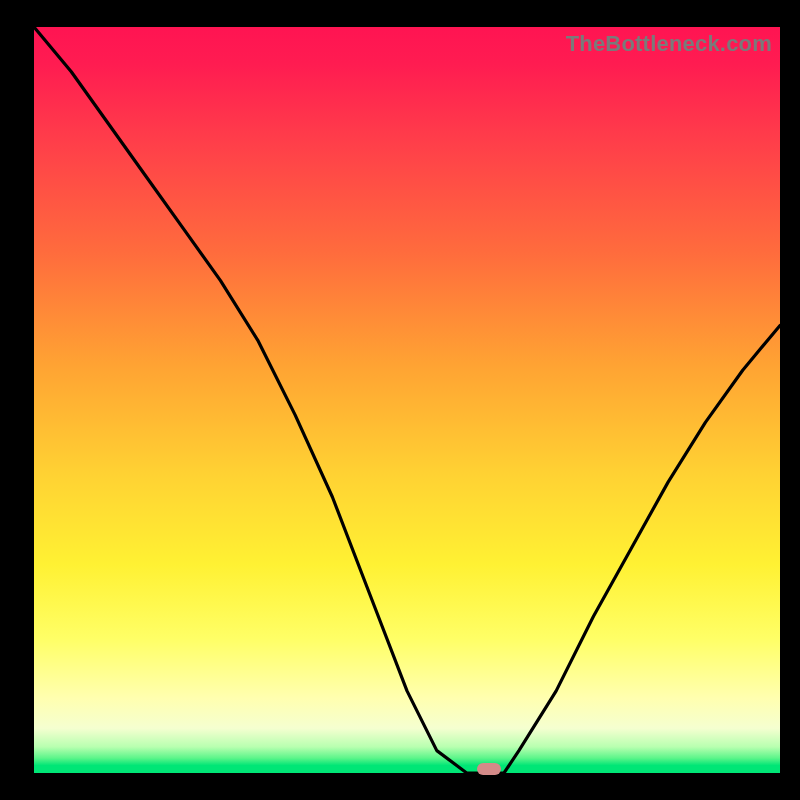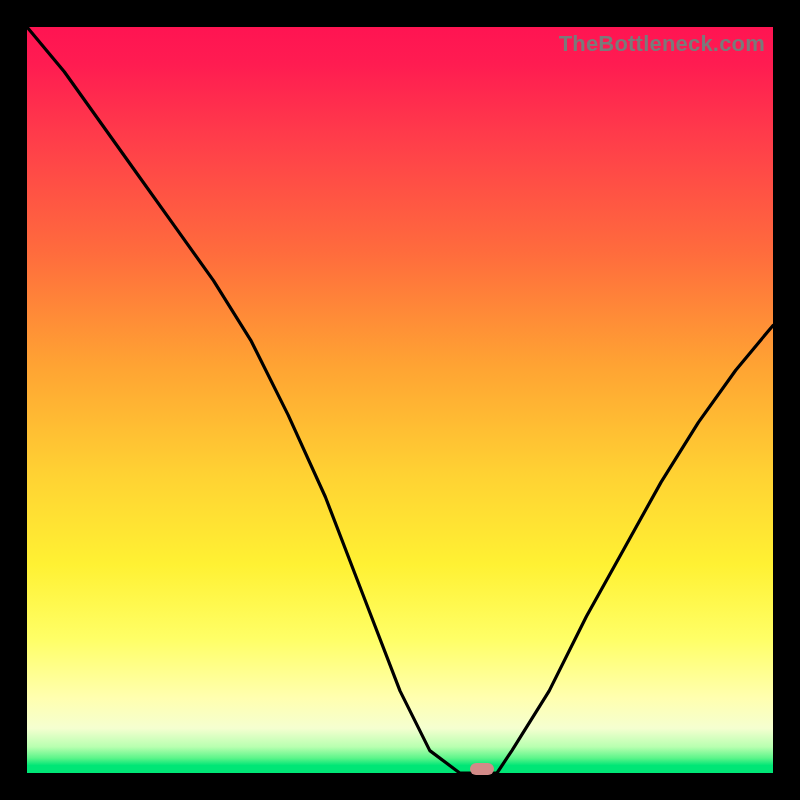--- a/index.html
+++ b/index.html
@@ -18,7 +18,7 @@
   }
   .plot {
     position: absolute;
-    left: 27px;
+    left: 34px;
     top: 27px;
     width: 746px;
     height: 746px;

